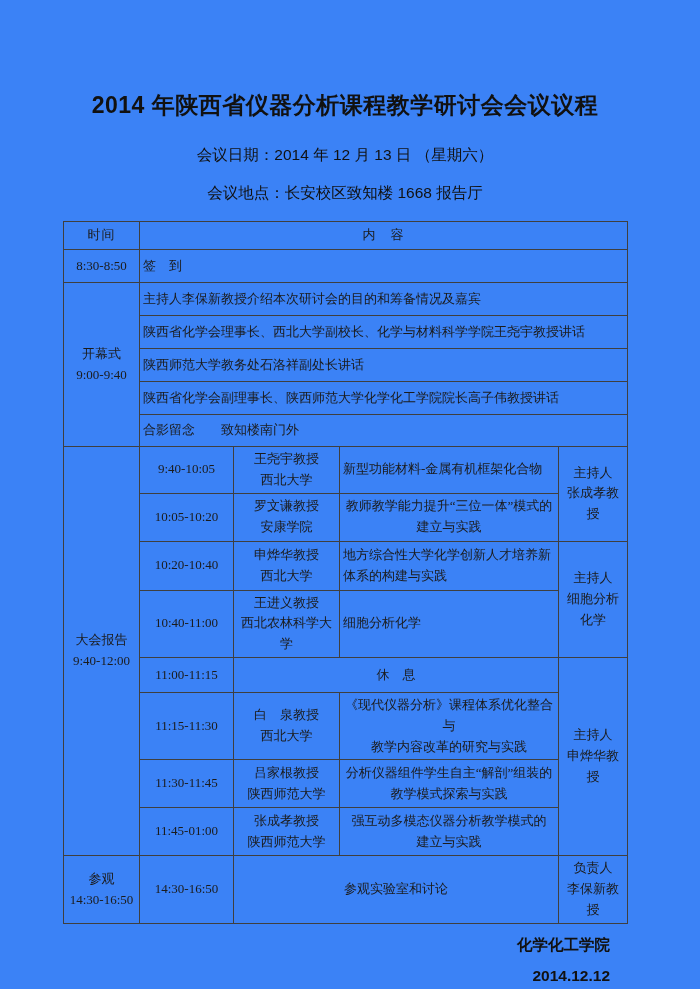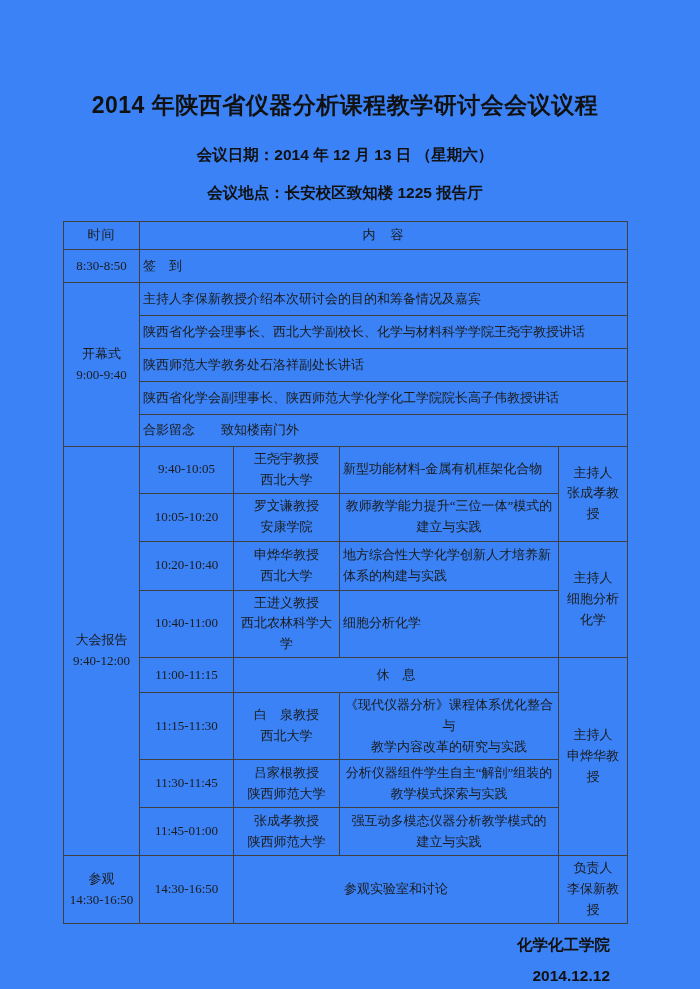--- a/index.html
+++ b/index.html
@@ -16,7 +16,7 @@
   }
   .subline{
     font-family:"Liberation Sans","DejaVu Sans",sans-serif;
-    font-weight:bold;font-size:15.5px;text-align:center;
+    font-weight:normal;font-size:15.5px;text-align:center;
     margin:0 0 17px 0;color:#111;
   }
   table.agenda{

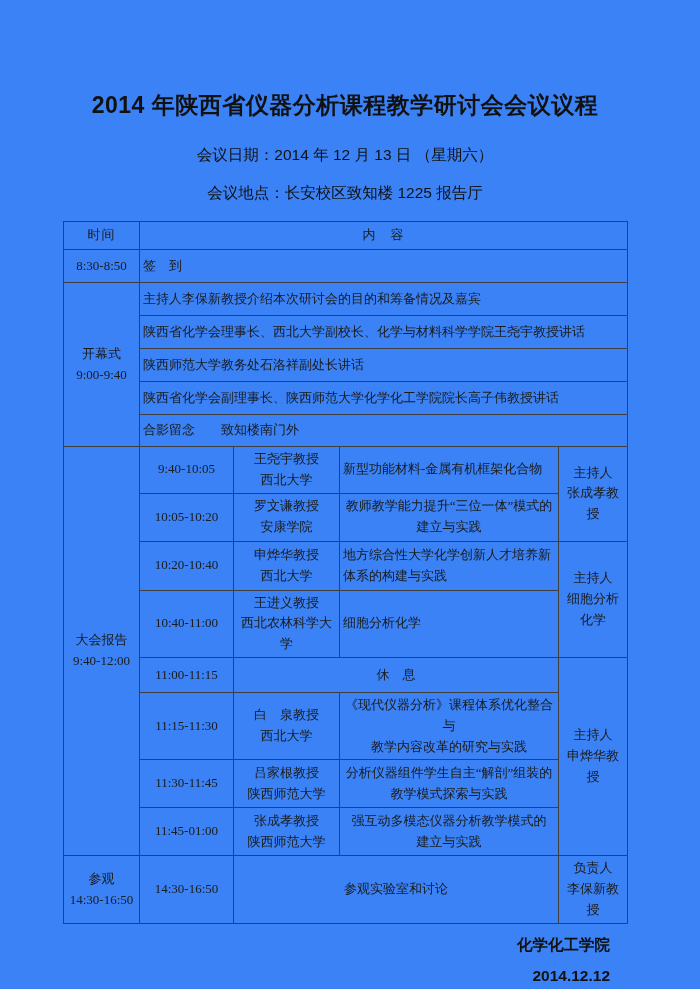--- a/index.html
+++ b/index.html
@@ -48,7 +48,7 @@
 
   <h1 class="title">2014 年陕西省仪器分析课程教学研讨会会议议程</h1>
   <p class="subline">会议日期：2014 年 12 月 13 日 （星期六）</p>
-  <p class="subline">会议地点：长安校区致知楼 1225 报告厅</p>
+  <p class="subline">会议地点：长安校区致知楼 1668 报告厅</p>
 
   <table class="agenda">
     <colgroup>

